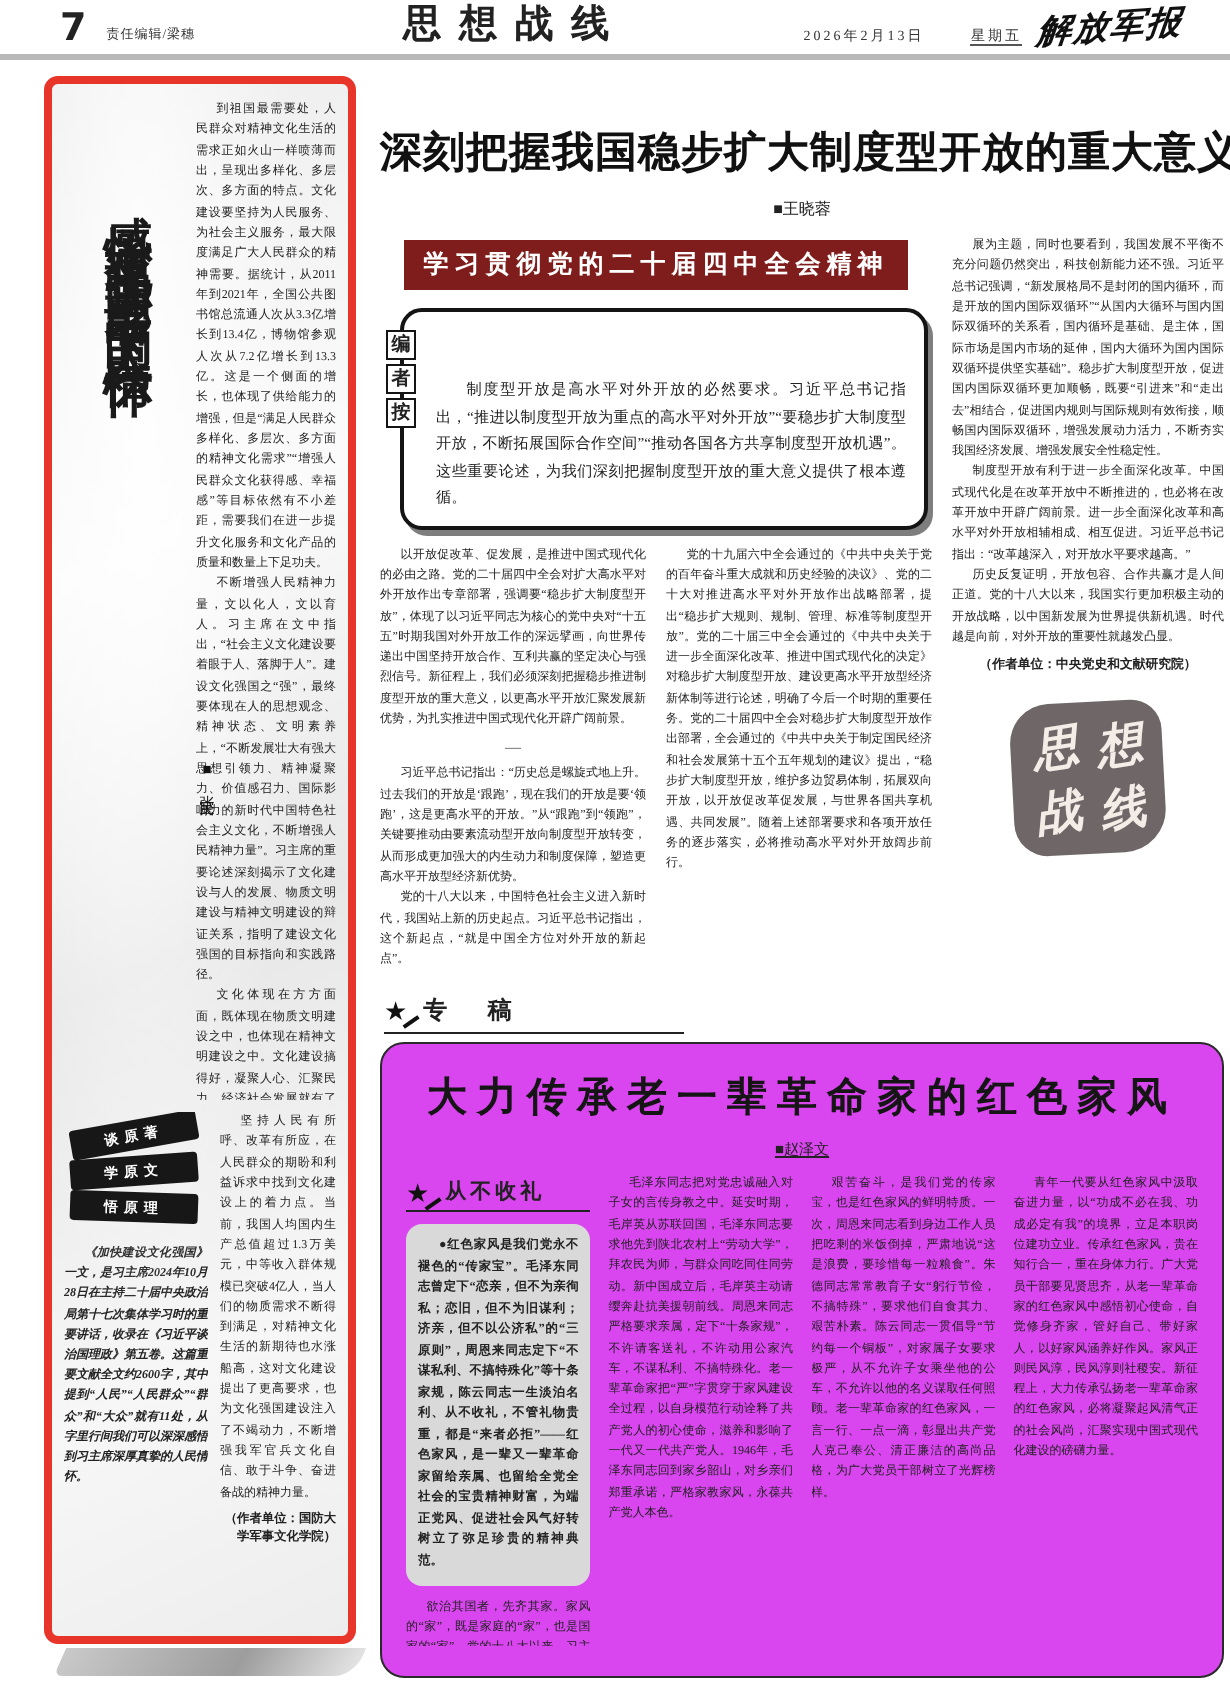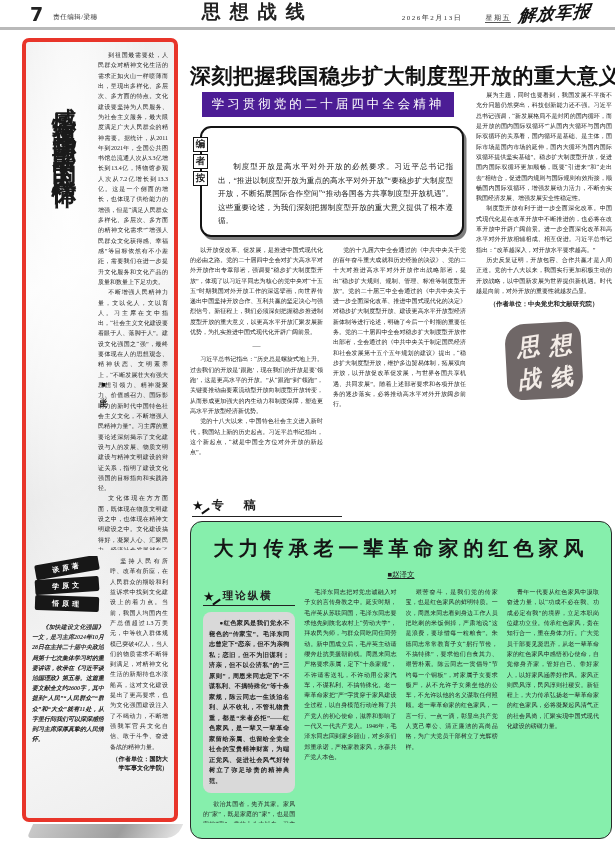--- a/index.html
+++ b/index.html
@@ -166,6 +166,7 @@
 
   <div class="main-art">
     <div class="main-title">深刻把握我国稳步扩大制度型开放的重大意义</div>
+    <div class="main-author">■王晓蓉</div>
     <div class="main-cols">
       <div class="mc-left">
         <div class="banner">学习贯彻党的二十届四中全会精神</div>

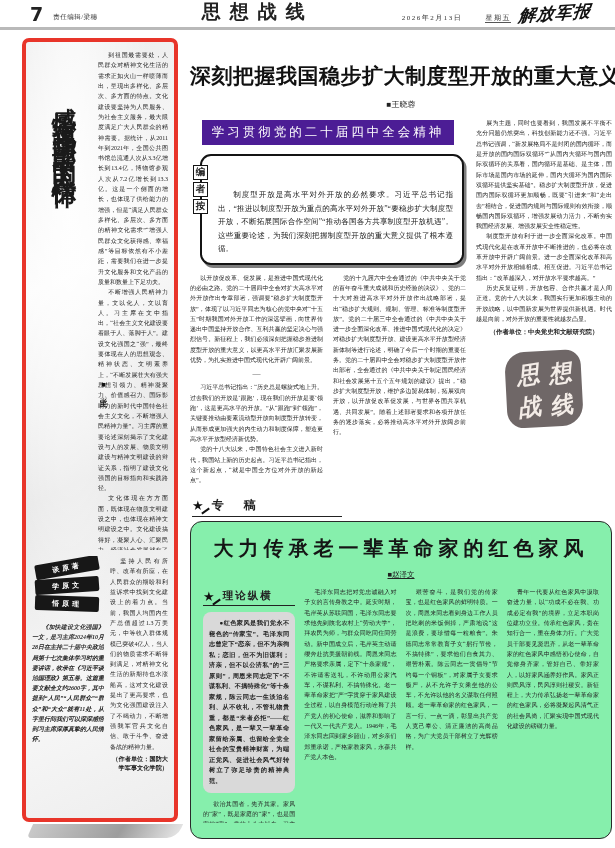--- a/index.html
+++ b/index.html
@@ -63,8 +63,8 @@
   .main-author { text-align:center; font-size:8px; margin:9px 0 8px 0; color:#222; }
   .main-cols { display:flex; gap:10px; }
   .mc-left { width:276px; }
-  .banner { margin:2px 12px 0 12px; background:#4c1d95; color:#fff;
-    font-family:"DejaVu Sans",sans-serif; font-weight:normal; font-size:12.5px;
+  .banner { margin:2px 12px 0 12px; background:#7f1d1d; color:#fff;
+    font-family:"DejaVu Sans",sans-serif; font-weight:bold; font-size:12.5px;
     letter-spacing:3px; text-align:center; padding:4px 0; }
   .note-box { position:relative; margin:9px 2px 0 10px; border:2px solid #141414;
     border-radius:11px; box-shadow:2.5px 3px 0 rgba(20,20,20,.55);

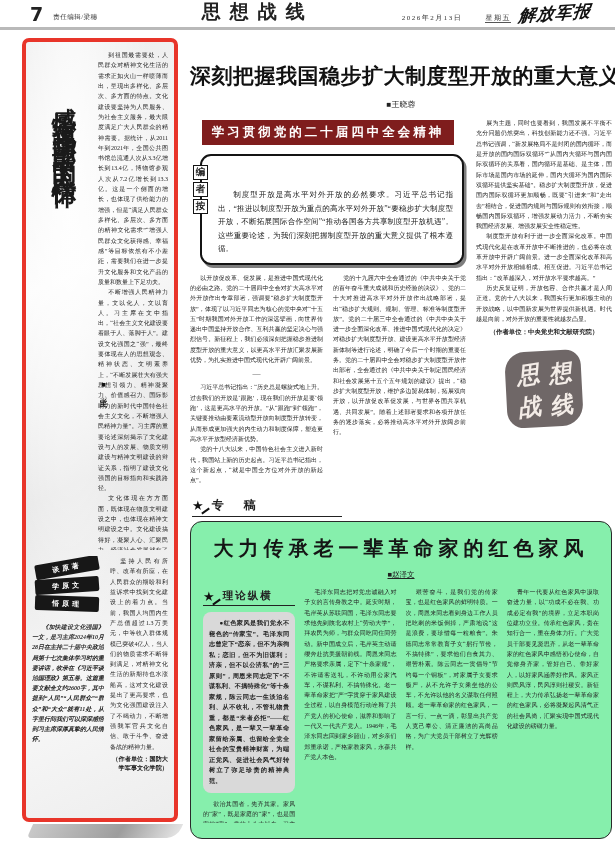--- a/index.html
+++ b/index.html
@@ -97,7 +97,7 @@
 
   
   .bottom-box { position:absolute; left:190px; top:521px; width:422px; height:318px;
-    border:1.5px solid #2a2a2a; border-radius:12px; padding:8px 12px 8px 12px; background:#86efac; }
+    border:1.5px solid #2a2a2a; border-radius:12px; padding:8px 12px 8px 12px; background:#d946ef; }
   .bt-title { font-family:"DejaVu Serif",serif; font-weight:bold; font-size:20px;
     letter-spacing:5px; text-align:center; margin-top:5px; color:#151515; white-space:nowrap; }
   .bt-author { text-align:center; font-size:7.5px; margin:8px 0 7px 0;text-decoration:underline; }

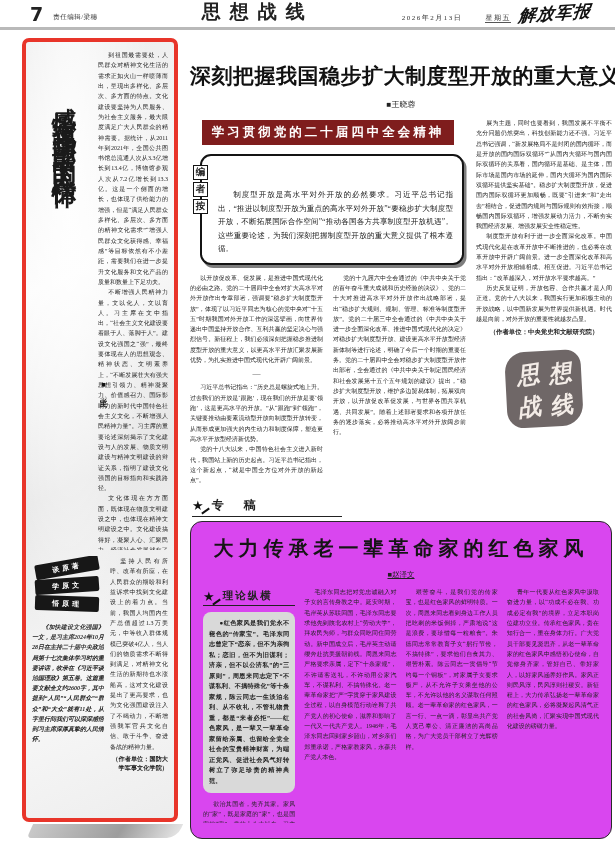--- a/index.html
+++ b/index.html
@@ -227,7 +227,7 @@
       <div class="bt-col tiny">
         <div class="sec-hdr">
           <span class="star-ico">★</span>
-          <span class="lbl">理论纵横</span>
+          <span class="lbl">从不收礼</span>
         </div>
         <div class="pullquote">
           <p>●红色家风是我们党永不褪色的“传家宝”。毛泽东同志曾定下“恋亲，但不为亲徇私；恋旧，但不为旧谋利；济亲，但不以公济私”的“三原则”，周恩来同志定下“不谋私利、不搞特殊化”等十条家规，陈云同志一生淡泊名利、从不收礼，不管礼物贵重，都是“来者必拒”——红色家风，是一辈又一辈革命家留给亲属、也留给全党全社会的宝贵精神财富，为端正党风、促进社会风气好转树立了弥足珍贵的精神典范。</p>

